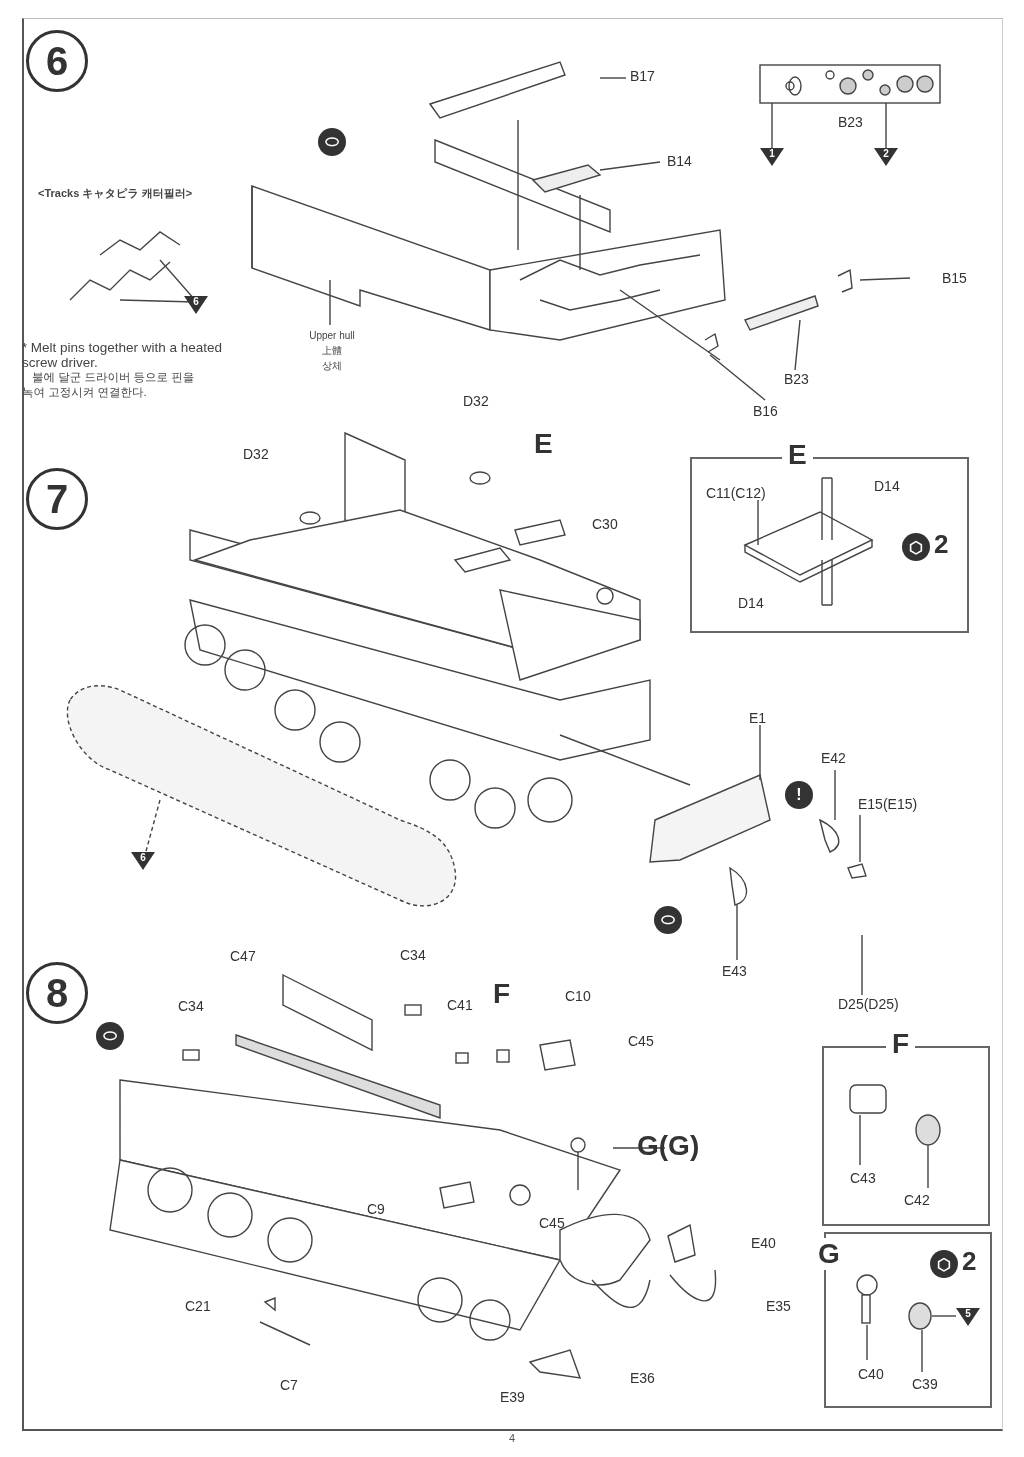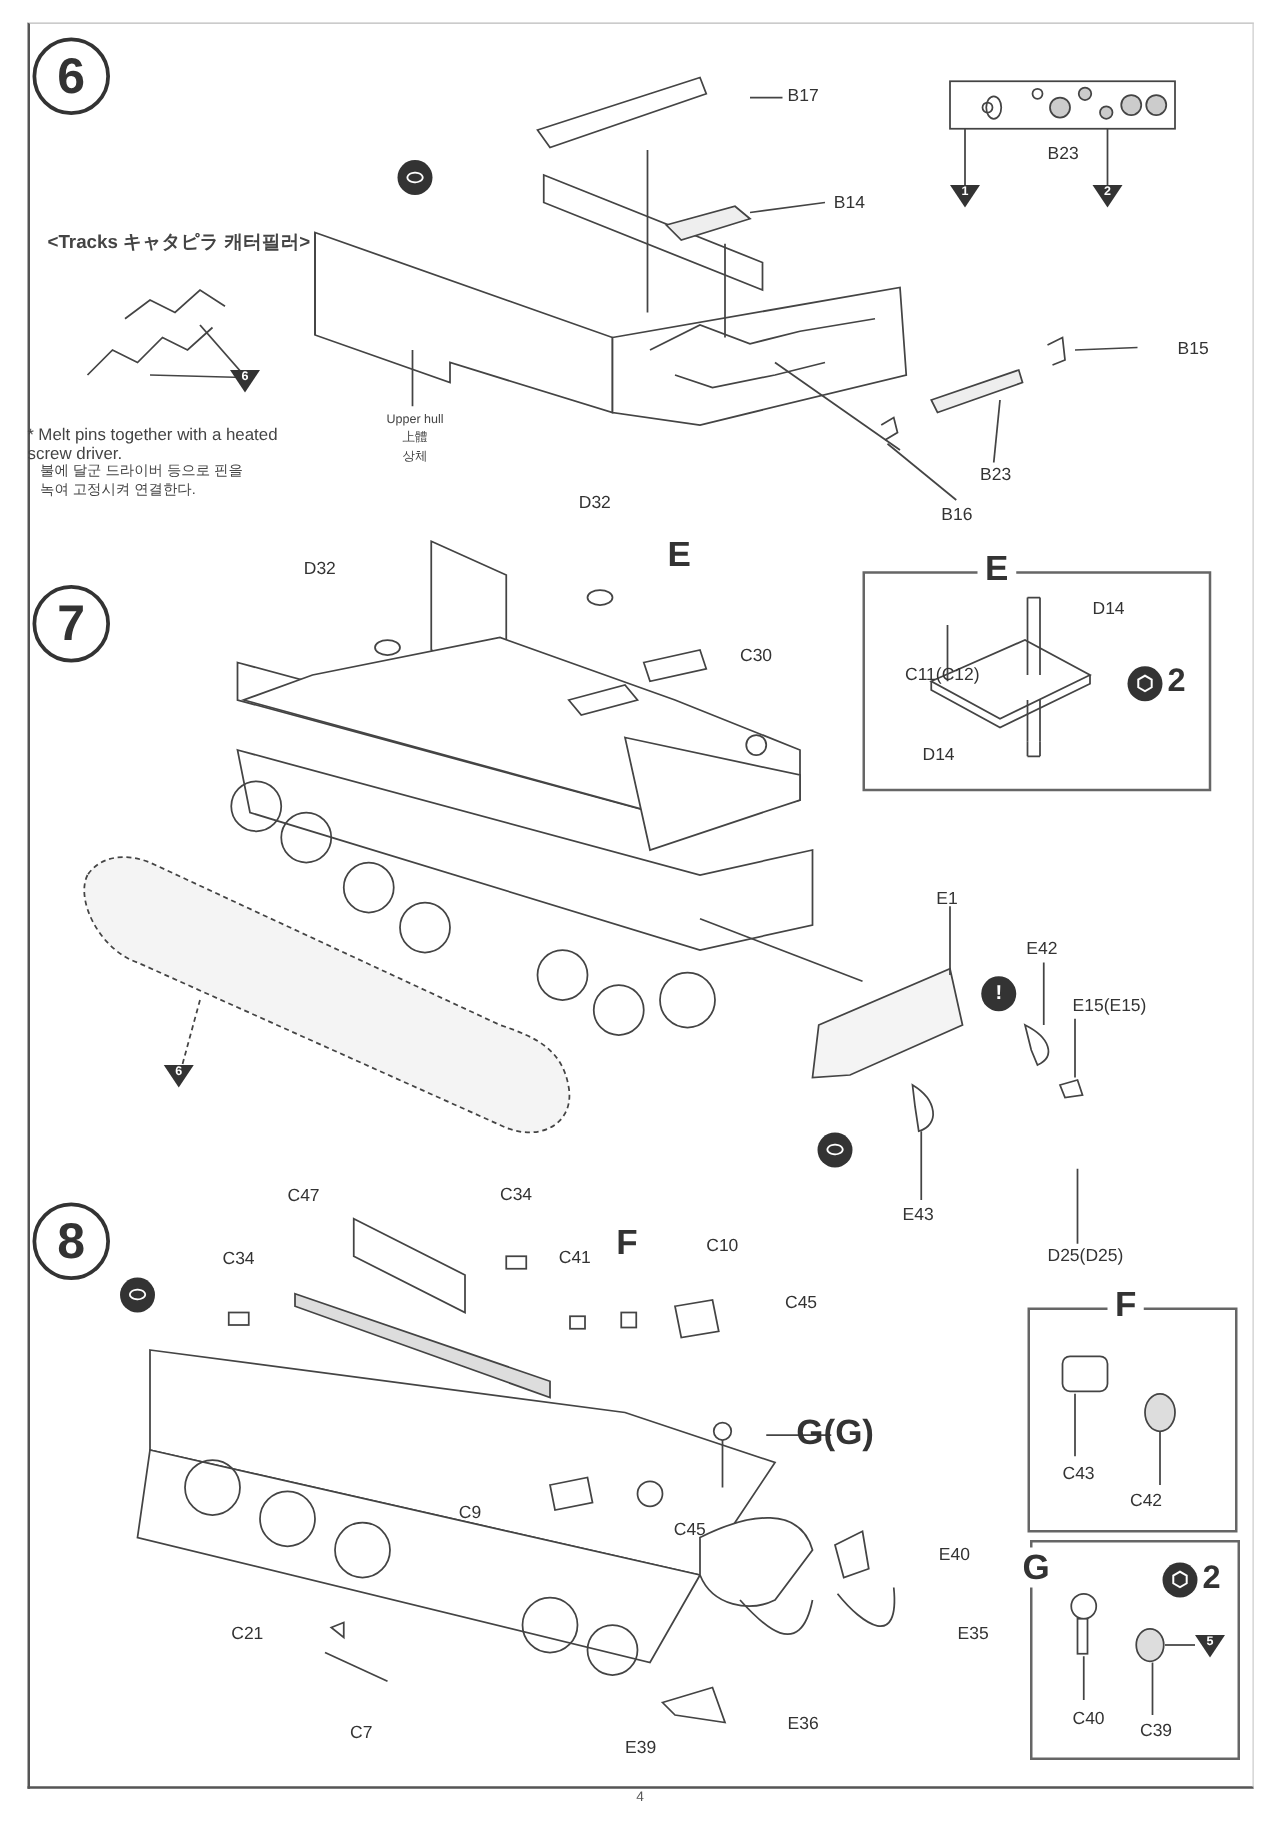--- a/index.html
+++ b/index.html
@@ -173,7 +173,7 @@
 
 <div class="step" style="left:26px; top:30px;">6</div>
 
-<div class="note" style="left:38px; top:186px; font-weight:bold; font-size:15px;">&lt;Tracks キャタピラ 캐터필러&gt;</div>
+<div class="note" style="left:38px; top:186px; font-weight:bold; font-size:11px;">&lt;Tracks キャタピラ 캐터필러&gt;</div>
 <div class="tri" style="left:184px; top:296px;">
     <span>6</span>
   </div>

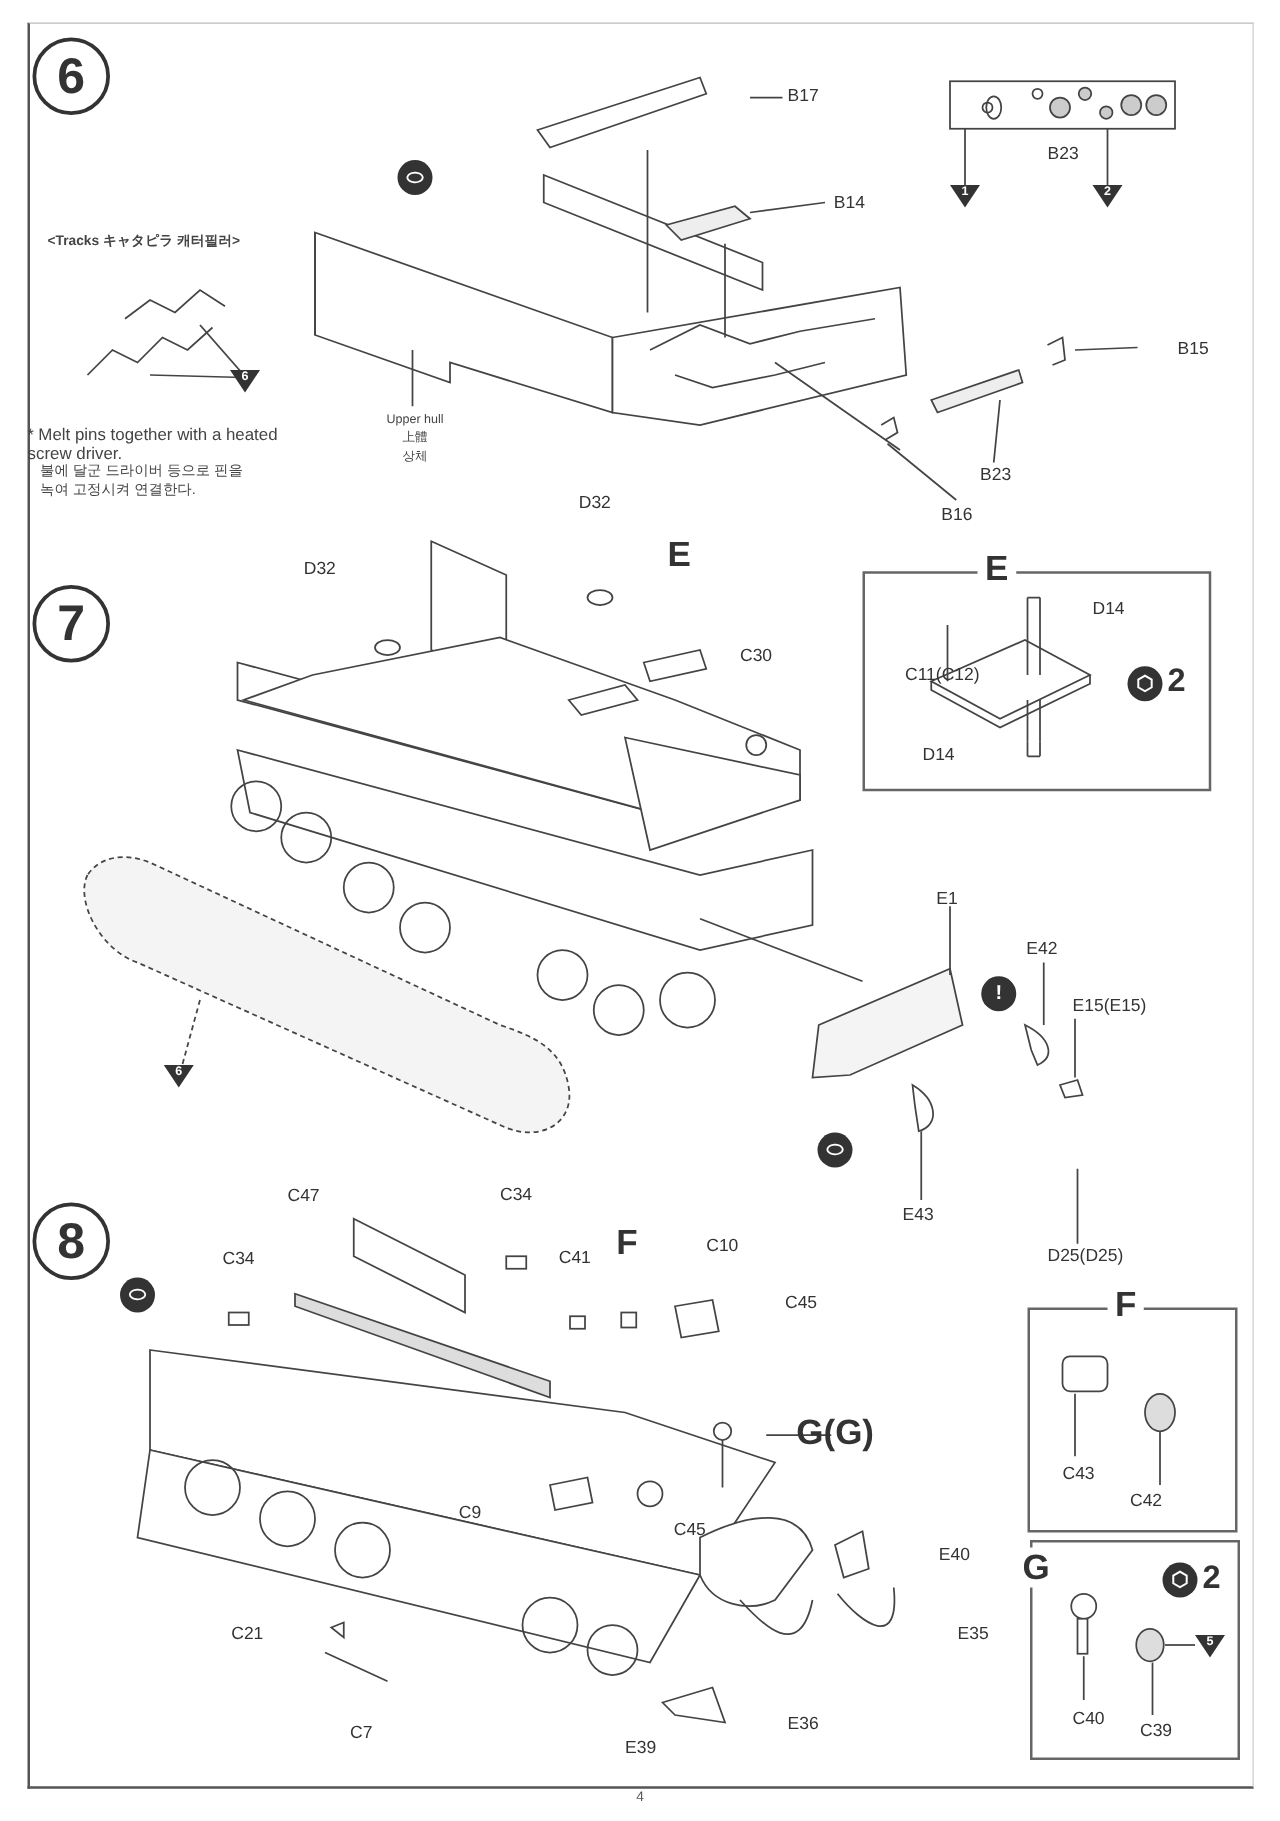--- a/index.html
+++ b/index.html
@@ -182,7 +182,7 @@
   <span>*</span>
   <span style="font-size:13.5px;">Melt pins together with a heated screw driver.</span>
   <div style="padding-left:10px; font-size:11.5px;">불에 달군 드라이버 등으로 핀을</div>
-  <div style="padding-left:10px; font-size:11.5px;">녹여 고정시켜 연결한다.</div>
+  <div style="font-size:11.5px;">녹여 고정시켜 연결한다.</div>
 </div>
 
 <div class="badge" style="left:318px; top:128px;">⬭</div>

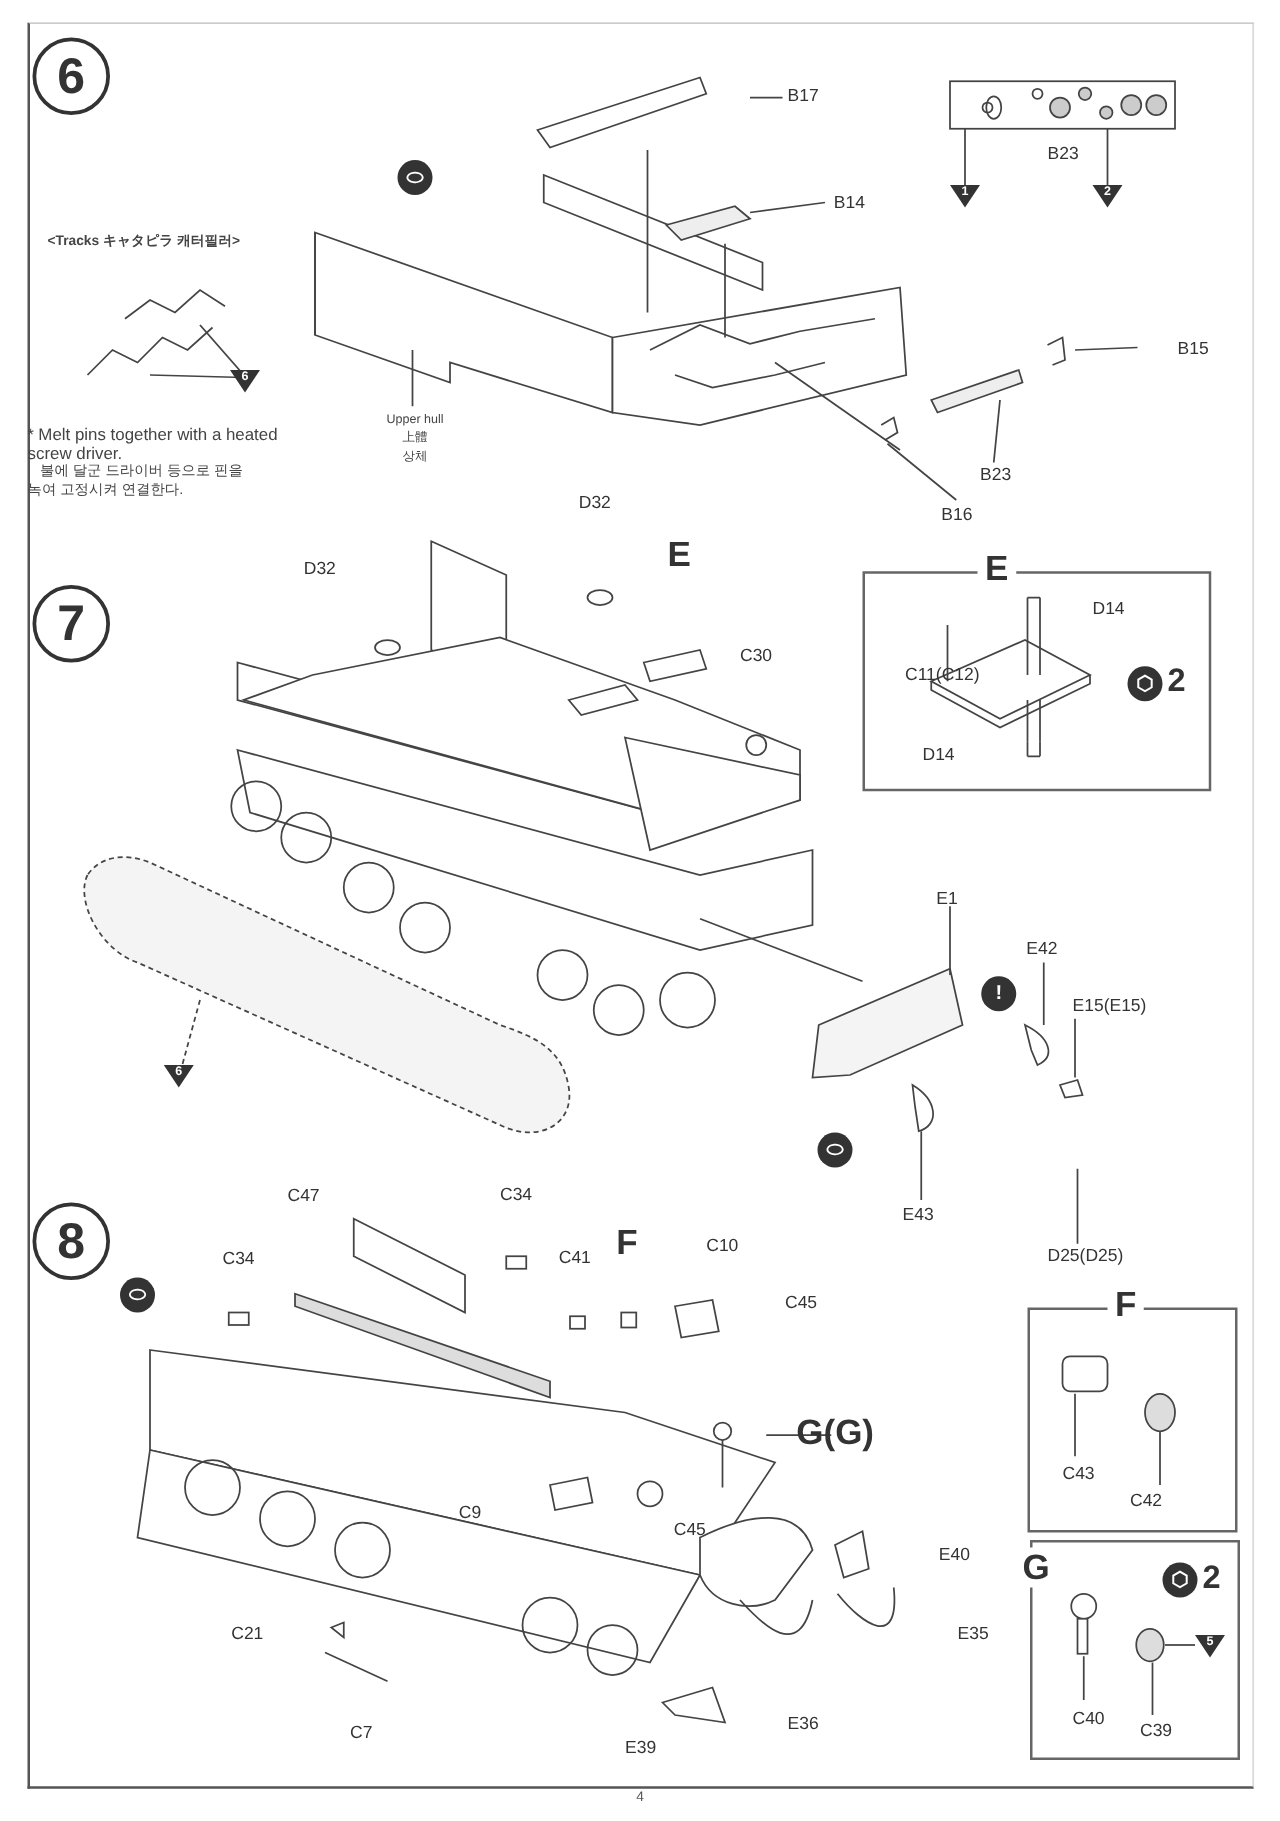--- a/index.html
+++ b/index.html
@@ -227,7 +227,7 @@
 
 <div class="box" style="left:690px; top:457px; width:275px; height:172px;">
   <div class="boxtitle" style="left:90px;">E</div>
-  <div class="lbl" style="left:32px; top:26px;margin-top:46px;">C11(C12)</div>
+  <div class="lbl" style="left:14px; top:26px;">C11(C12)</div>
   <div class="lbl" style="left:182px; top:19px;">D14</div>
   <div class="lbl" style="left:46px; top:136px;">D14</div>
   <div class="badge" style="left:210px; top:74px;">⬡</div>

